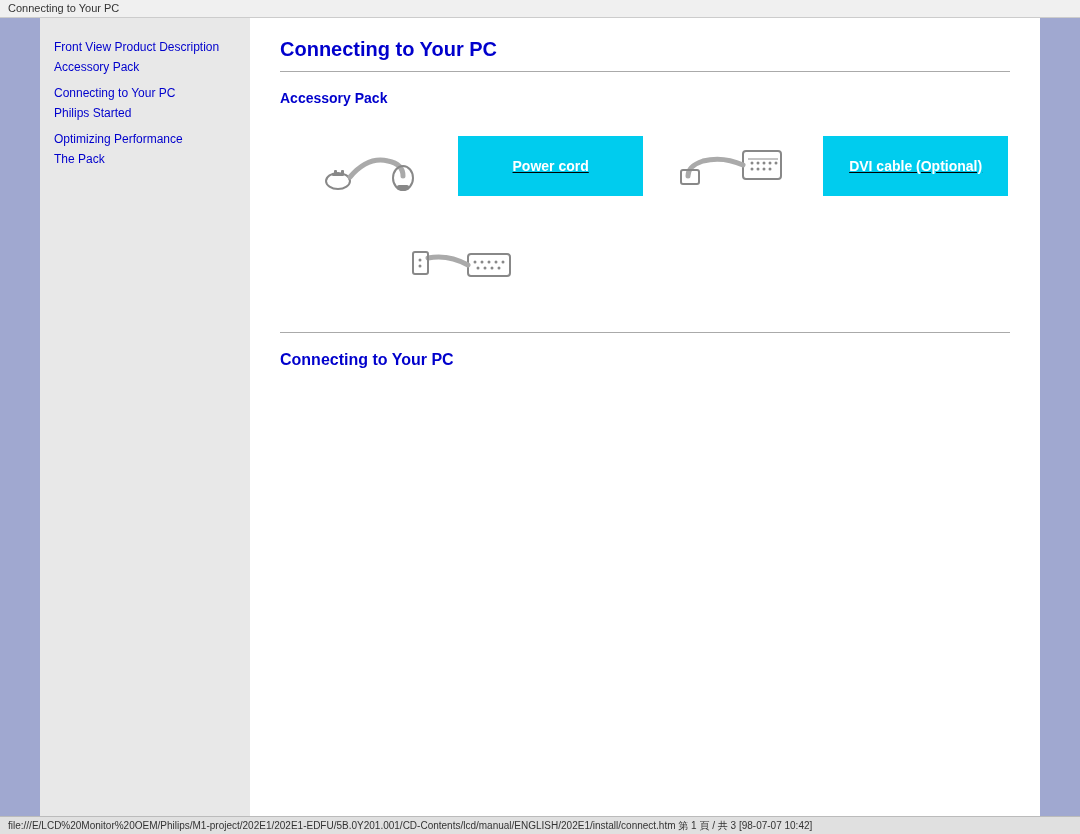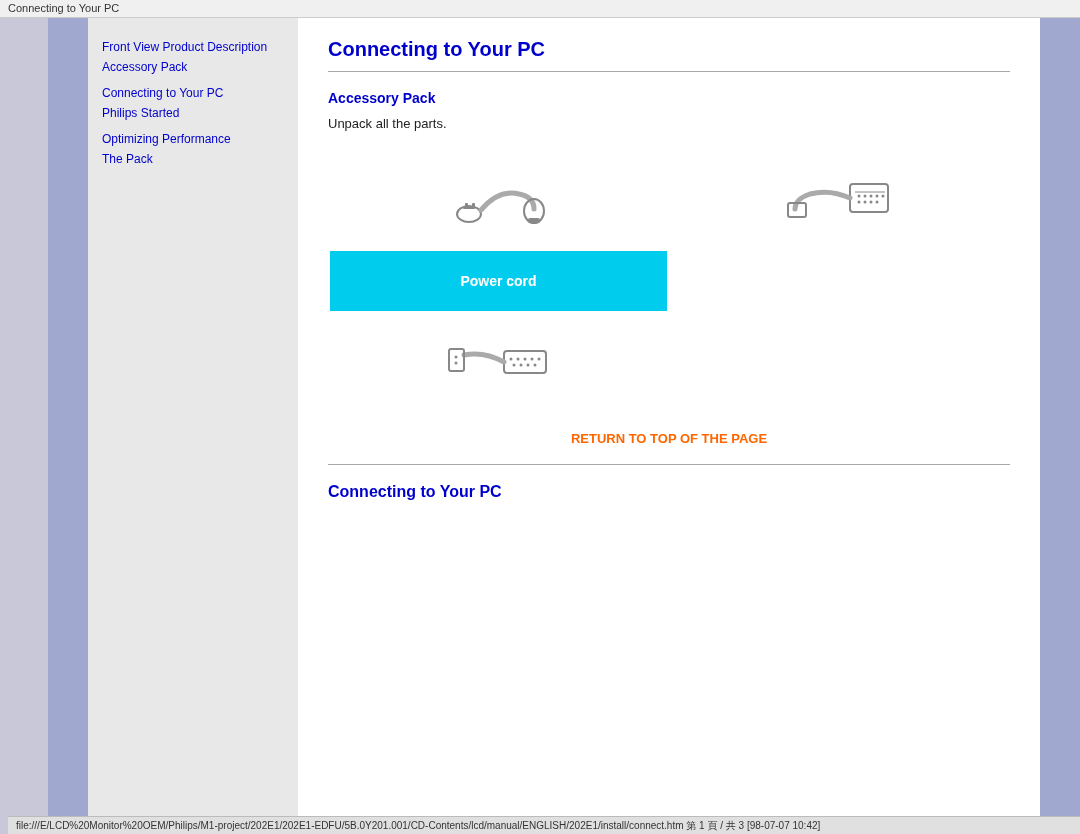--- a/index.html
+++ b/index.html
@@ -28,7 +28,6 @@
       left: 0; right: 0;
       bottom: 18px;
       display: flex;
-      padding-left: 48px;
     }
     .left-accent {
       width: 40px;

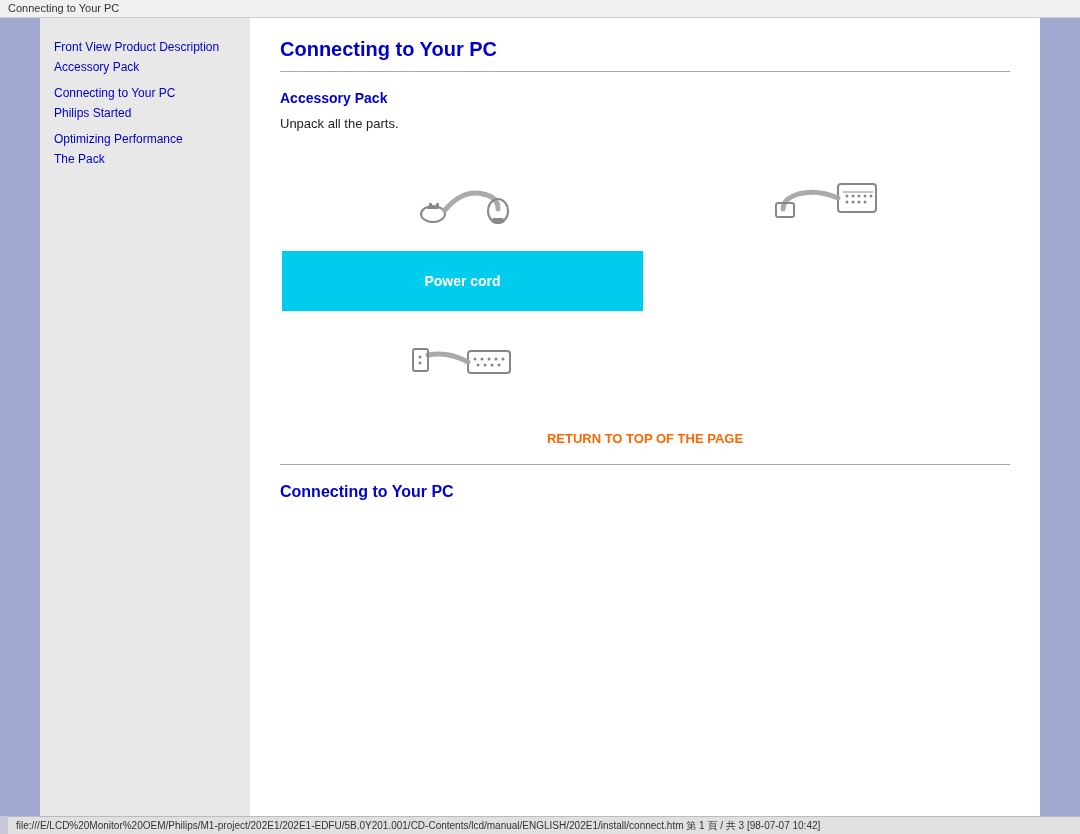--- a/index.html
+++ b/index.html
@@ -172,7 +172,6 @@
     <hr>
 
     <h2 class="section-title">Accessory Pack</h2>
-    <p class="unpack-text">Unpack all the parts.</p>
 
     <div class="items-grid">
 

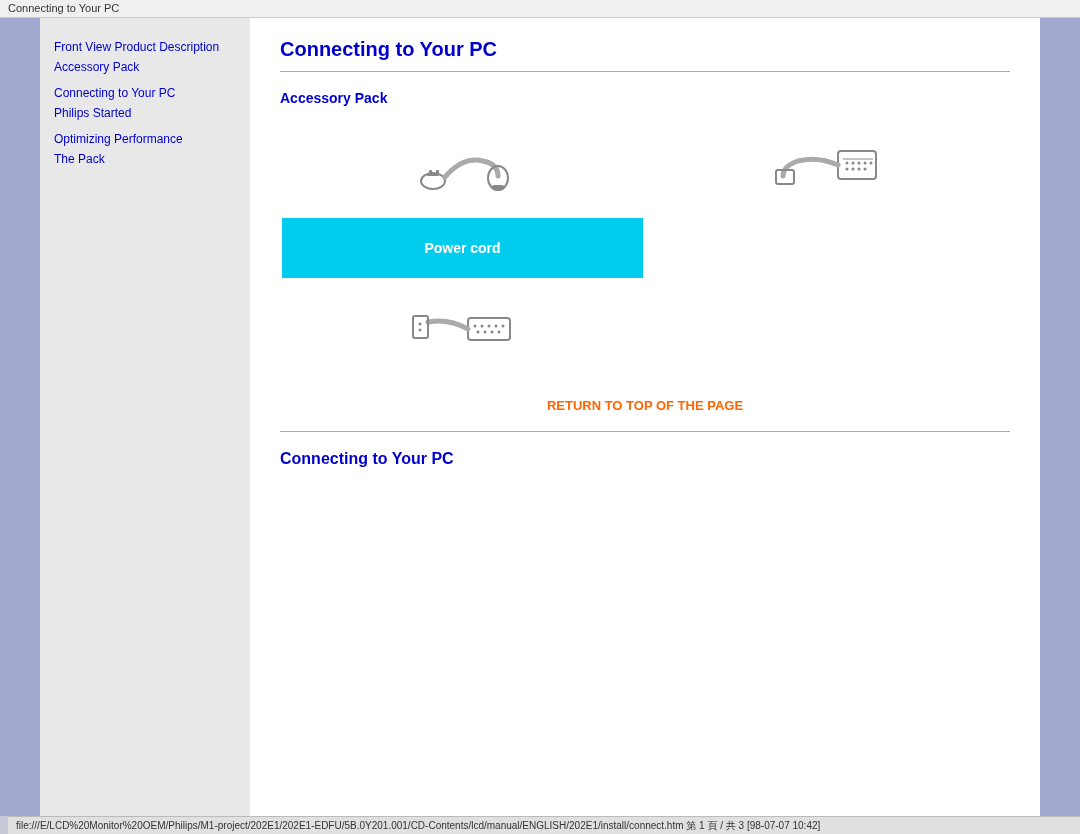--- a/index.html
+++ b/index.html
@@ -87,8 +87,9 @@
     }
     .item-cell {
       display: flex;
-      flex-direction: column;
+      flex-direction: row;
       align-items: center;
+      text-decoration: underline;
     }
     .item-image {
       width: 100%;

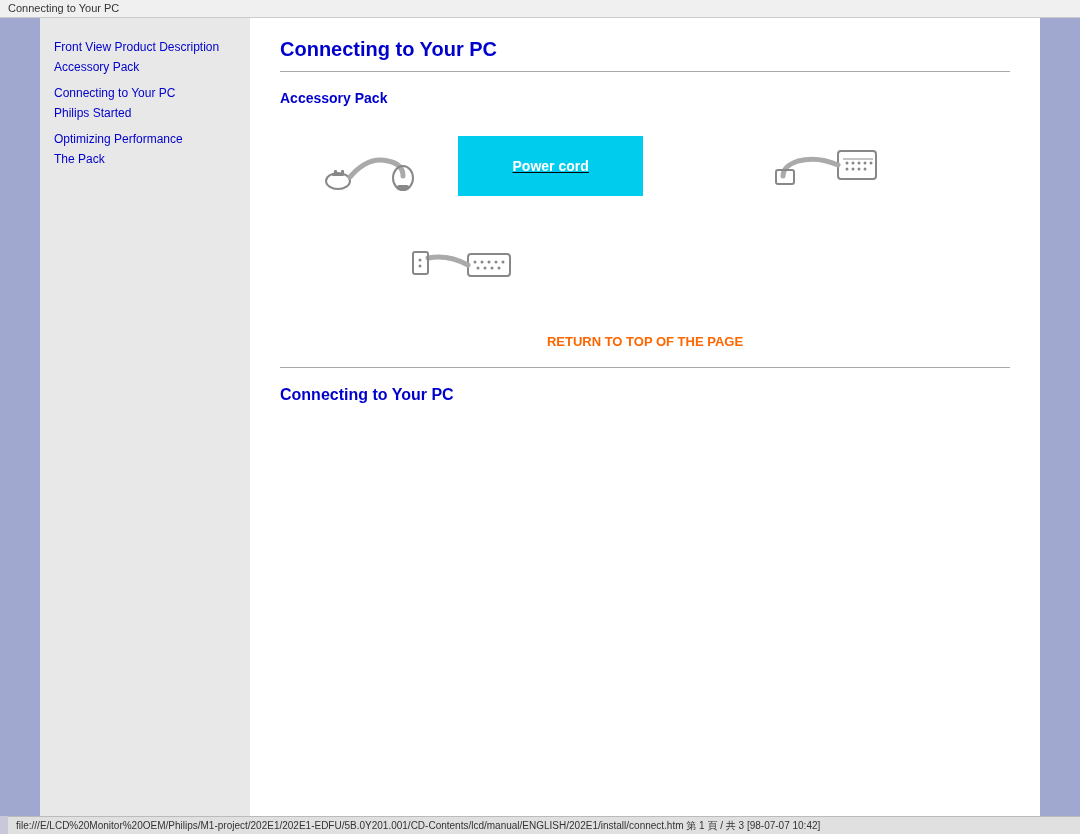--- a/index.html
+++ b/index.html
@@ -209,6 +209,7 @@
             <rect x="8" y="44" width="18" height="14" rx="2" fill="none" stroke="#888" stroke-width="2"></rect>
           </svg>
         </div>
+        <div class="item-label">DVI cable (Optional)</div>
       </div>
 
       <div class="item-cell">

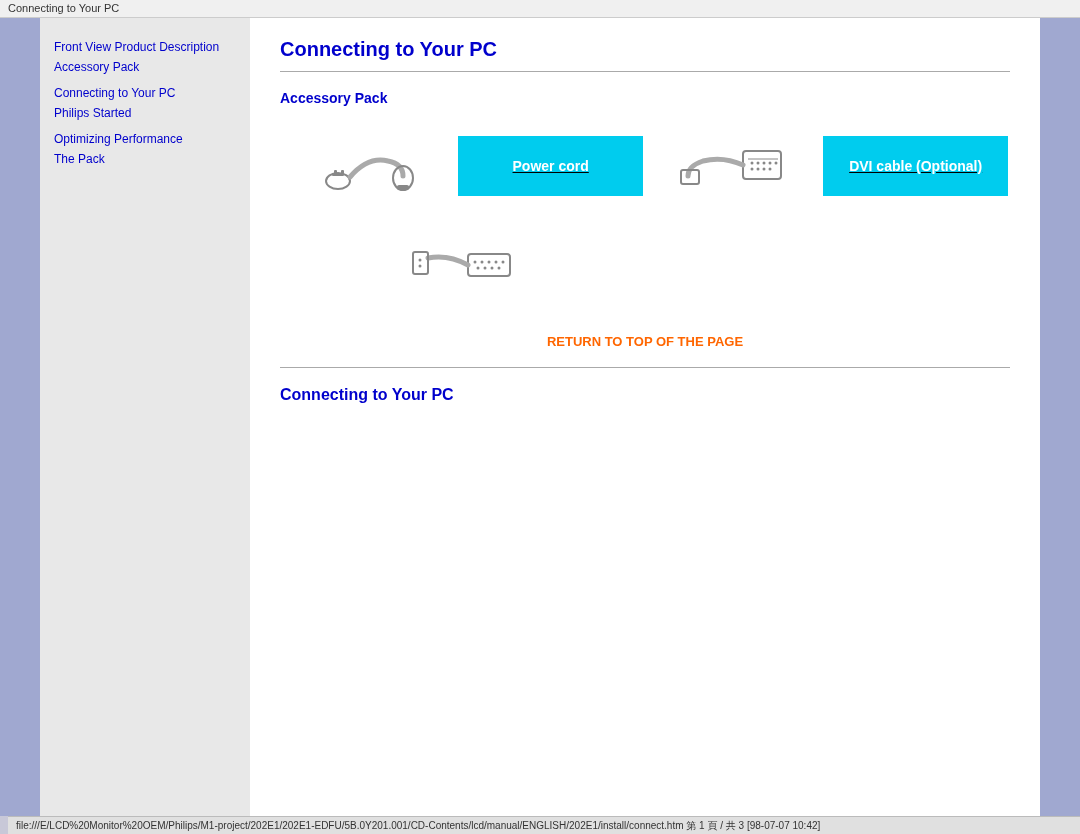--- a/index.html
+++ b/index.html
@@ -235,7 +235,6 @@
 
     </div>
 
-    <a class="return-link">RETURN TO TOP OF THE PAGE</a>
 
     <hr>
 

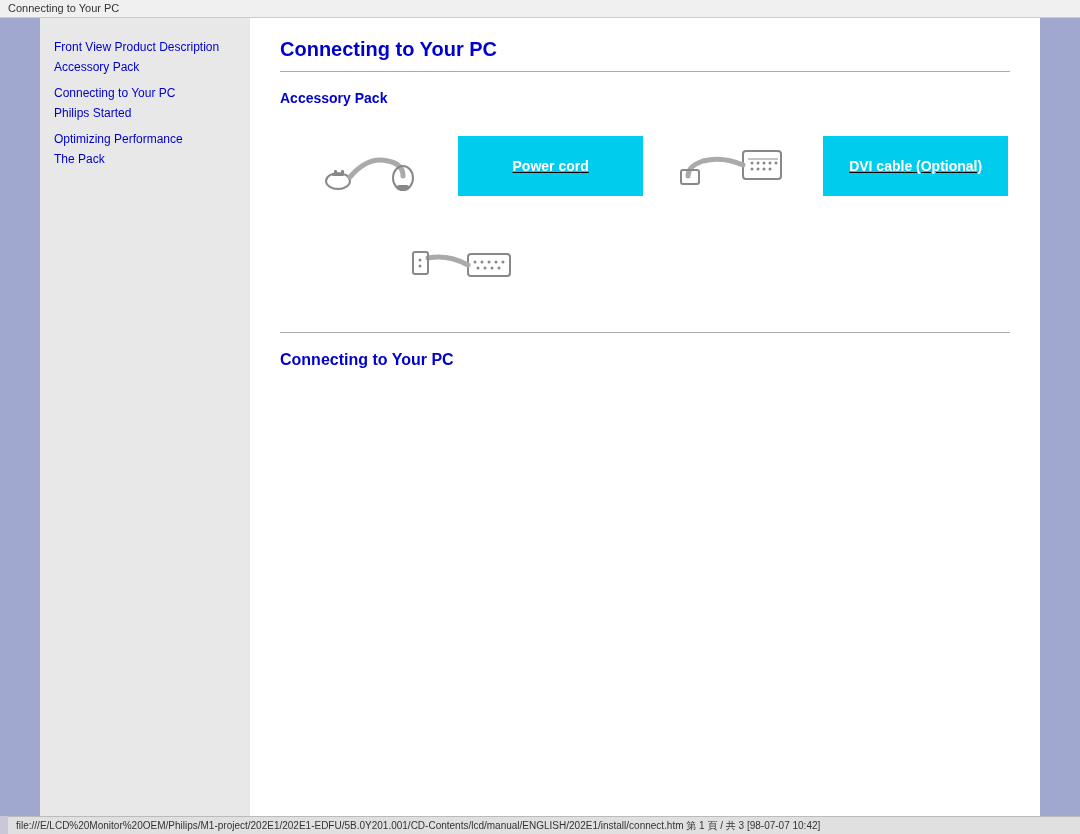--- a/index.html
+++ b/index.html
@@ -127,7 +127,7 @@
     }
     .status-bar {
       position: absolute;
-      bottom: 0; left: 8px; right: 0;
+      bottom: 0; left: 0; right: 0;
       height: 18px;
       background: #e0e0e0;
       border-top: 1px solid #bbb;

